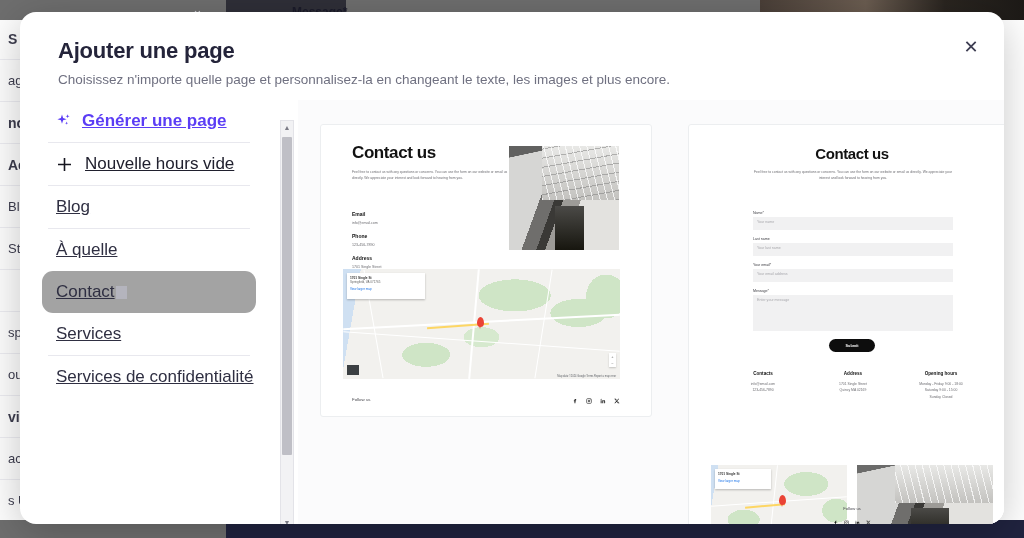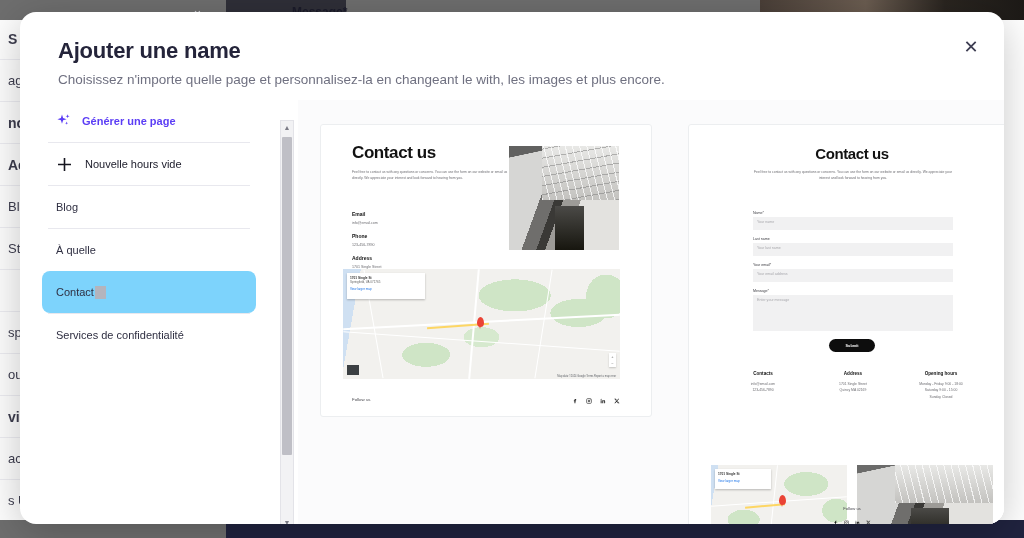--- a/index.html
+++ b/index.html
@@ -336,7 +336,7 @@
 
 <div class="modal">
 
-  <div class="modal-title">Ajouter une name</div>
+  <div class="modal-title">Ajouter une page</div>
   <div class="modal-sub">Choisissez n'importe quelle page et personnalisez-la en changeant le with, les images et plus encore.</div>
   <button class="close-btn">✕</button>
 

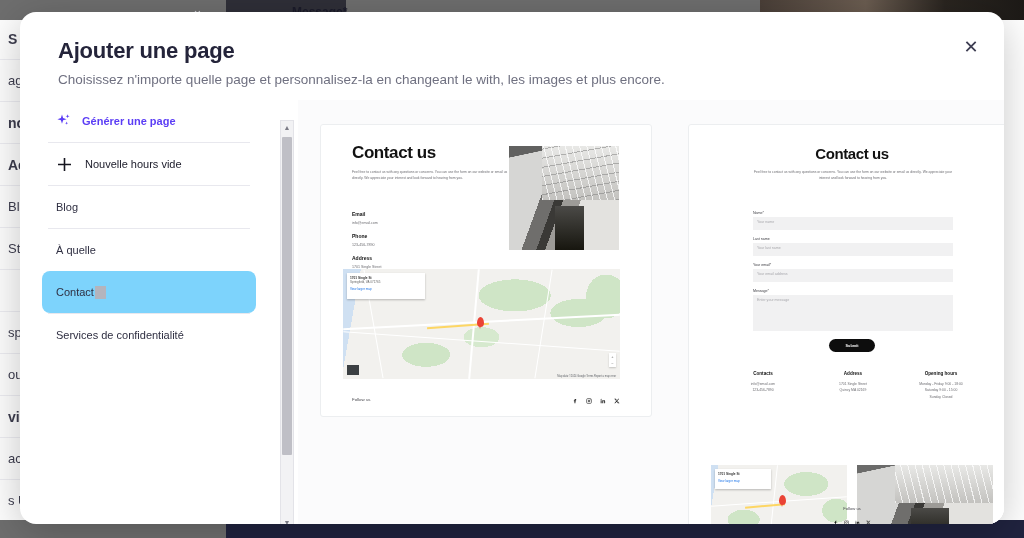--- a/index.html
+++ b/index.html
@@ -337,7 +337,7 @@
 <div class="modal">
 
   <div class="modal-title">Ajouter une page</div>
-  <div class="modal-sub">Choisissez n'importe quelle page et personnalisez-la en changeant le with, les images et plus encore.</div>
+  <div class="modal-sub">Choisissez n'importe quelle page et personnalisez-la en changeant le texte, les images et plus encore.</div>
   <button class="close-btn">✕</button>
 
   <div class="list-panel">

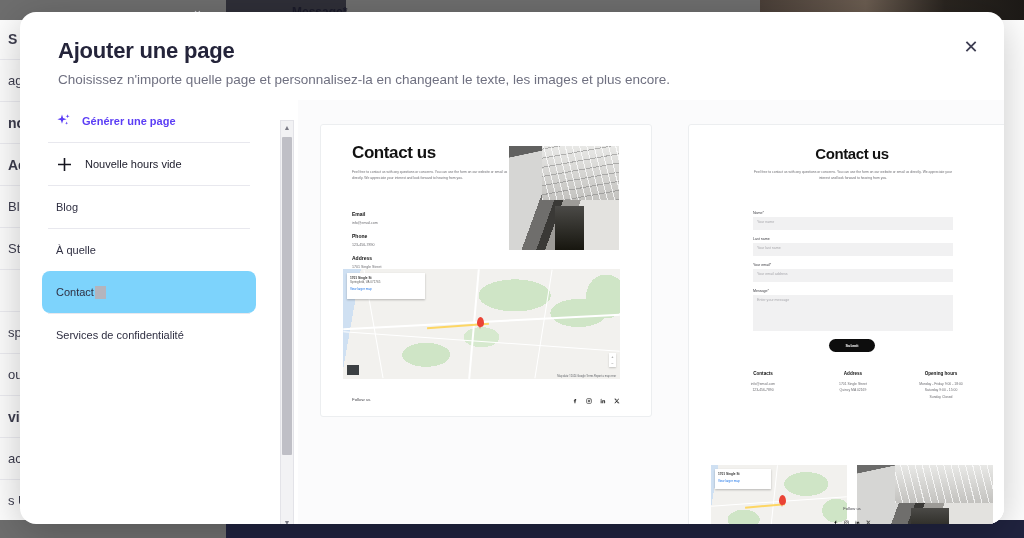--- a/index.html
+++ b/index.html
@@ -101,12 +101,13 @@
     height: 42px;
     display: flex; align-items: center;
     padding: 0 14px;
-    font-size: 11px;
+    font-size: 17px;
     color: #2f2f42;
     cursor: pointer;
     margin: 0 4px;
     border-radius: 8px;
     white-space: nowrap;
+    text-decoration: underline;
   }
   .list-item.generate { color: #5b3df5; font-weight: bold; }
   .list-item.blank { color: #20202e; }

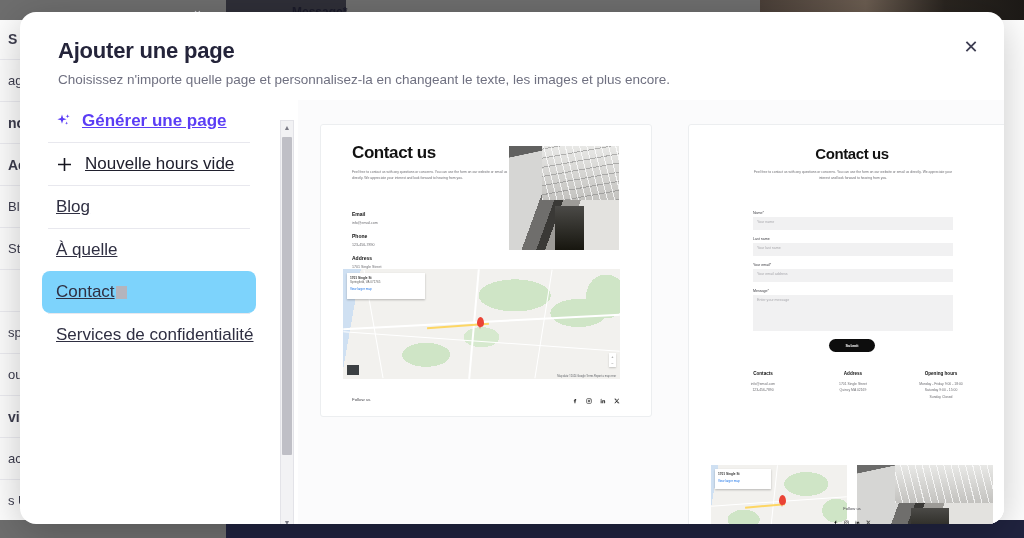--- a/index.html
+++ b/index.html
@@ -111,7 +111,7 @@
   }
   .list-item.generate { color: #5b3df5; font-weight: bold; }
   .list-item.blank { color: #20202e; }
-  .list-item.selected { background: #7dd3fc; }
+  .list-item.selected { background: #a3a3a3; border-radius: 11px; }
   .sep {
     height: 1px; background: #e8e8ee; margin: 0 10px;
   }

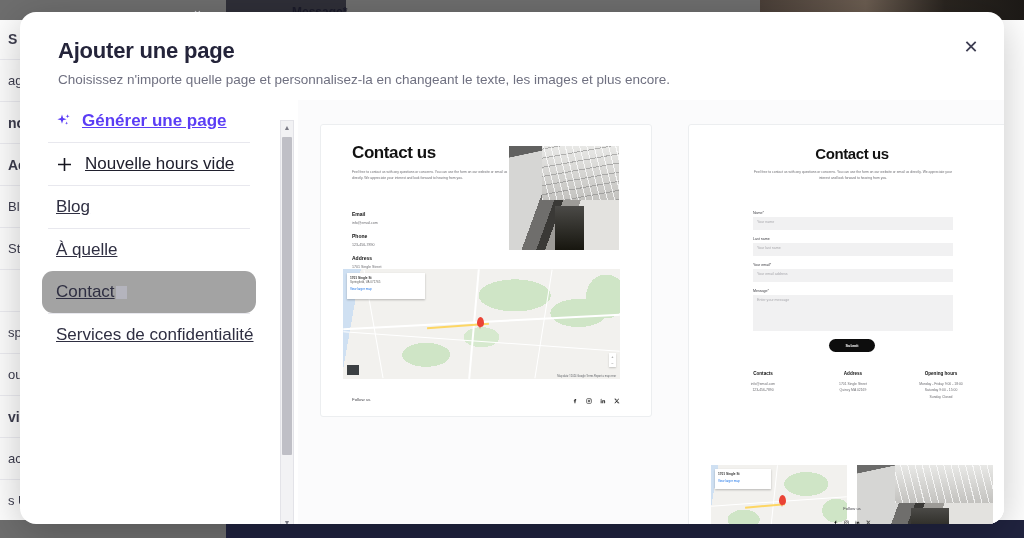--- a/index.html
+++ b/index.html
@@ -380,6 +380,9 @@
           <span class="cursor-block"></span>
       </div>
 
+      <div class="list-item">
+        <span>Services</span>
+      </div>
 
       <div class="sep"></div>
 

